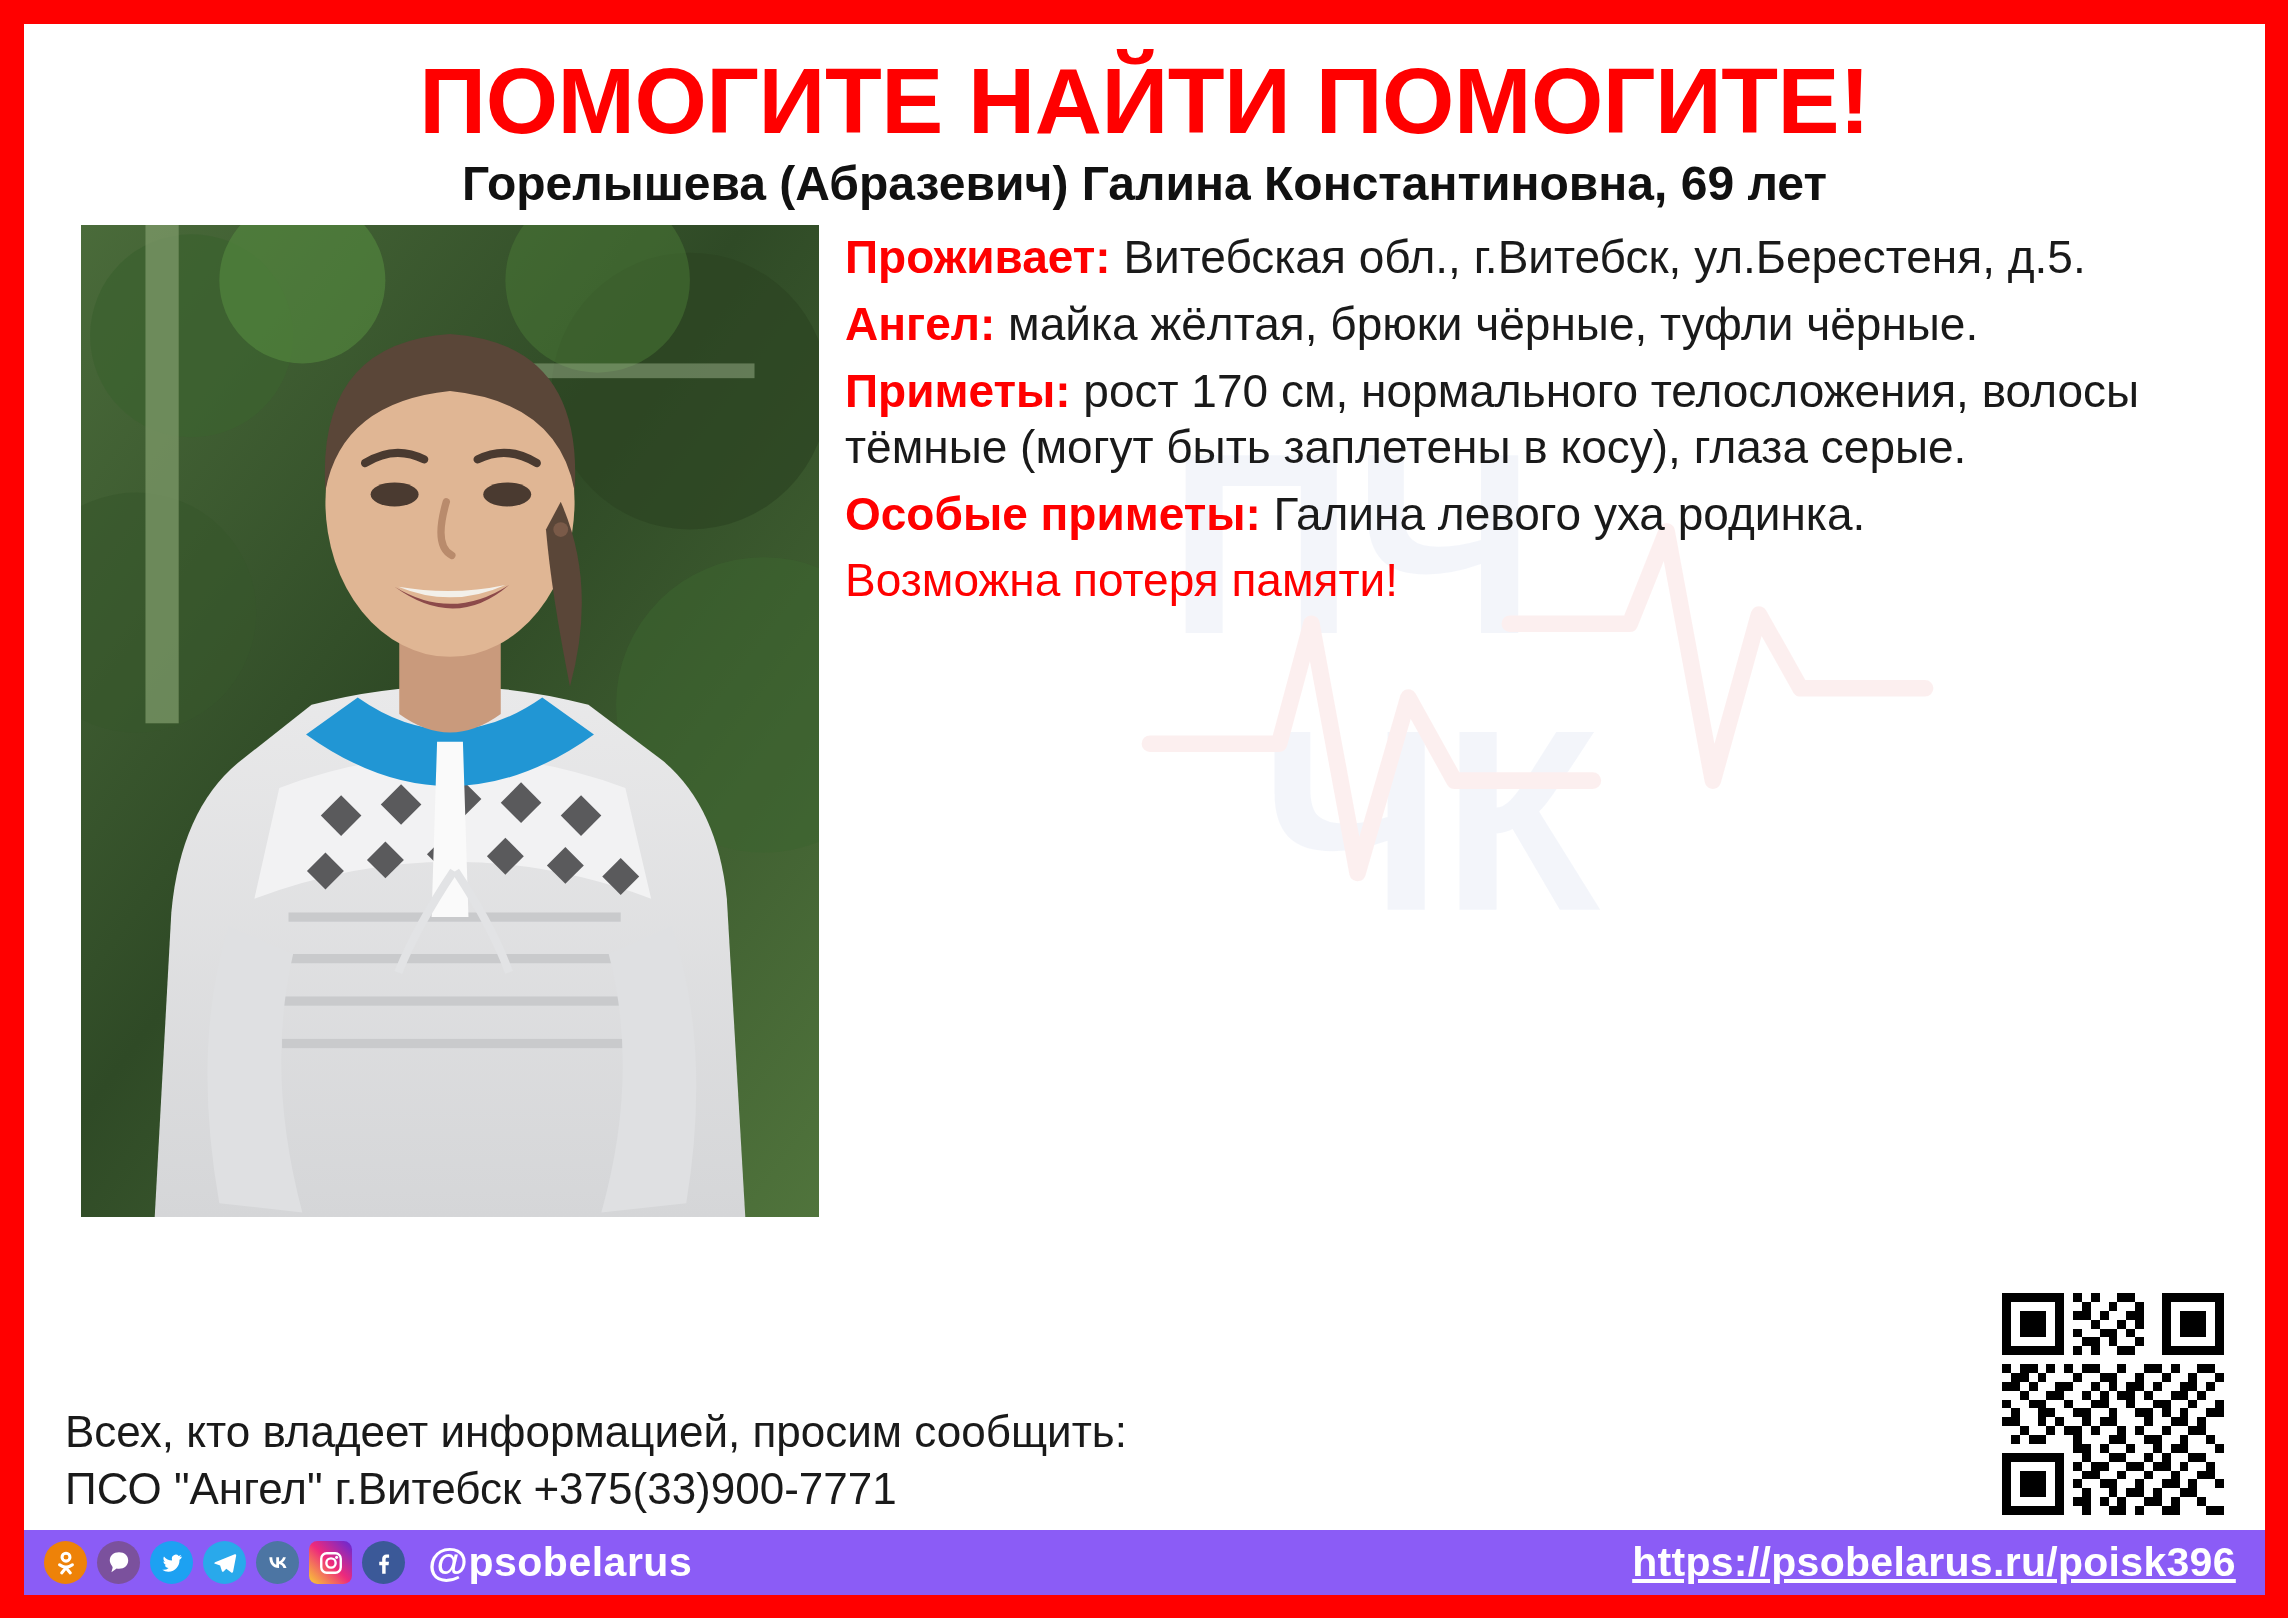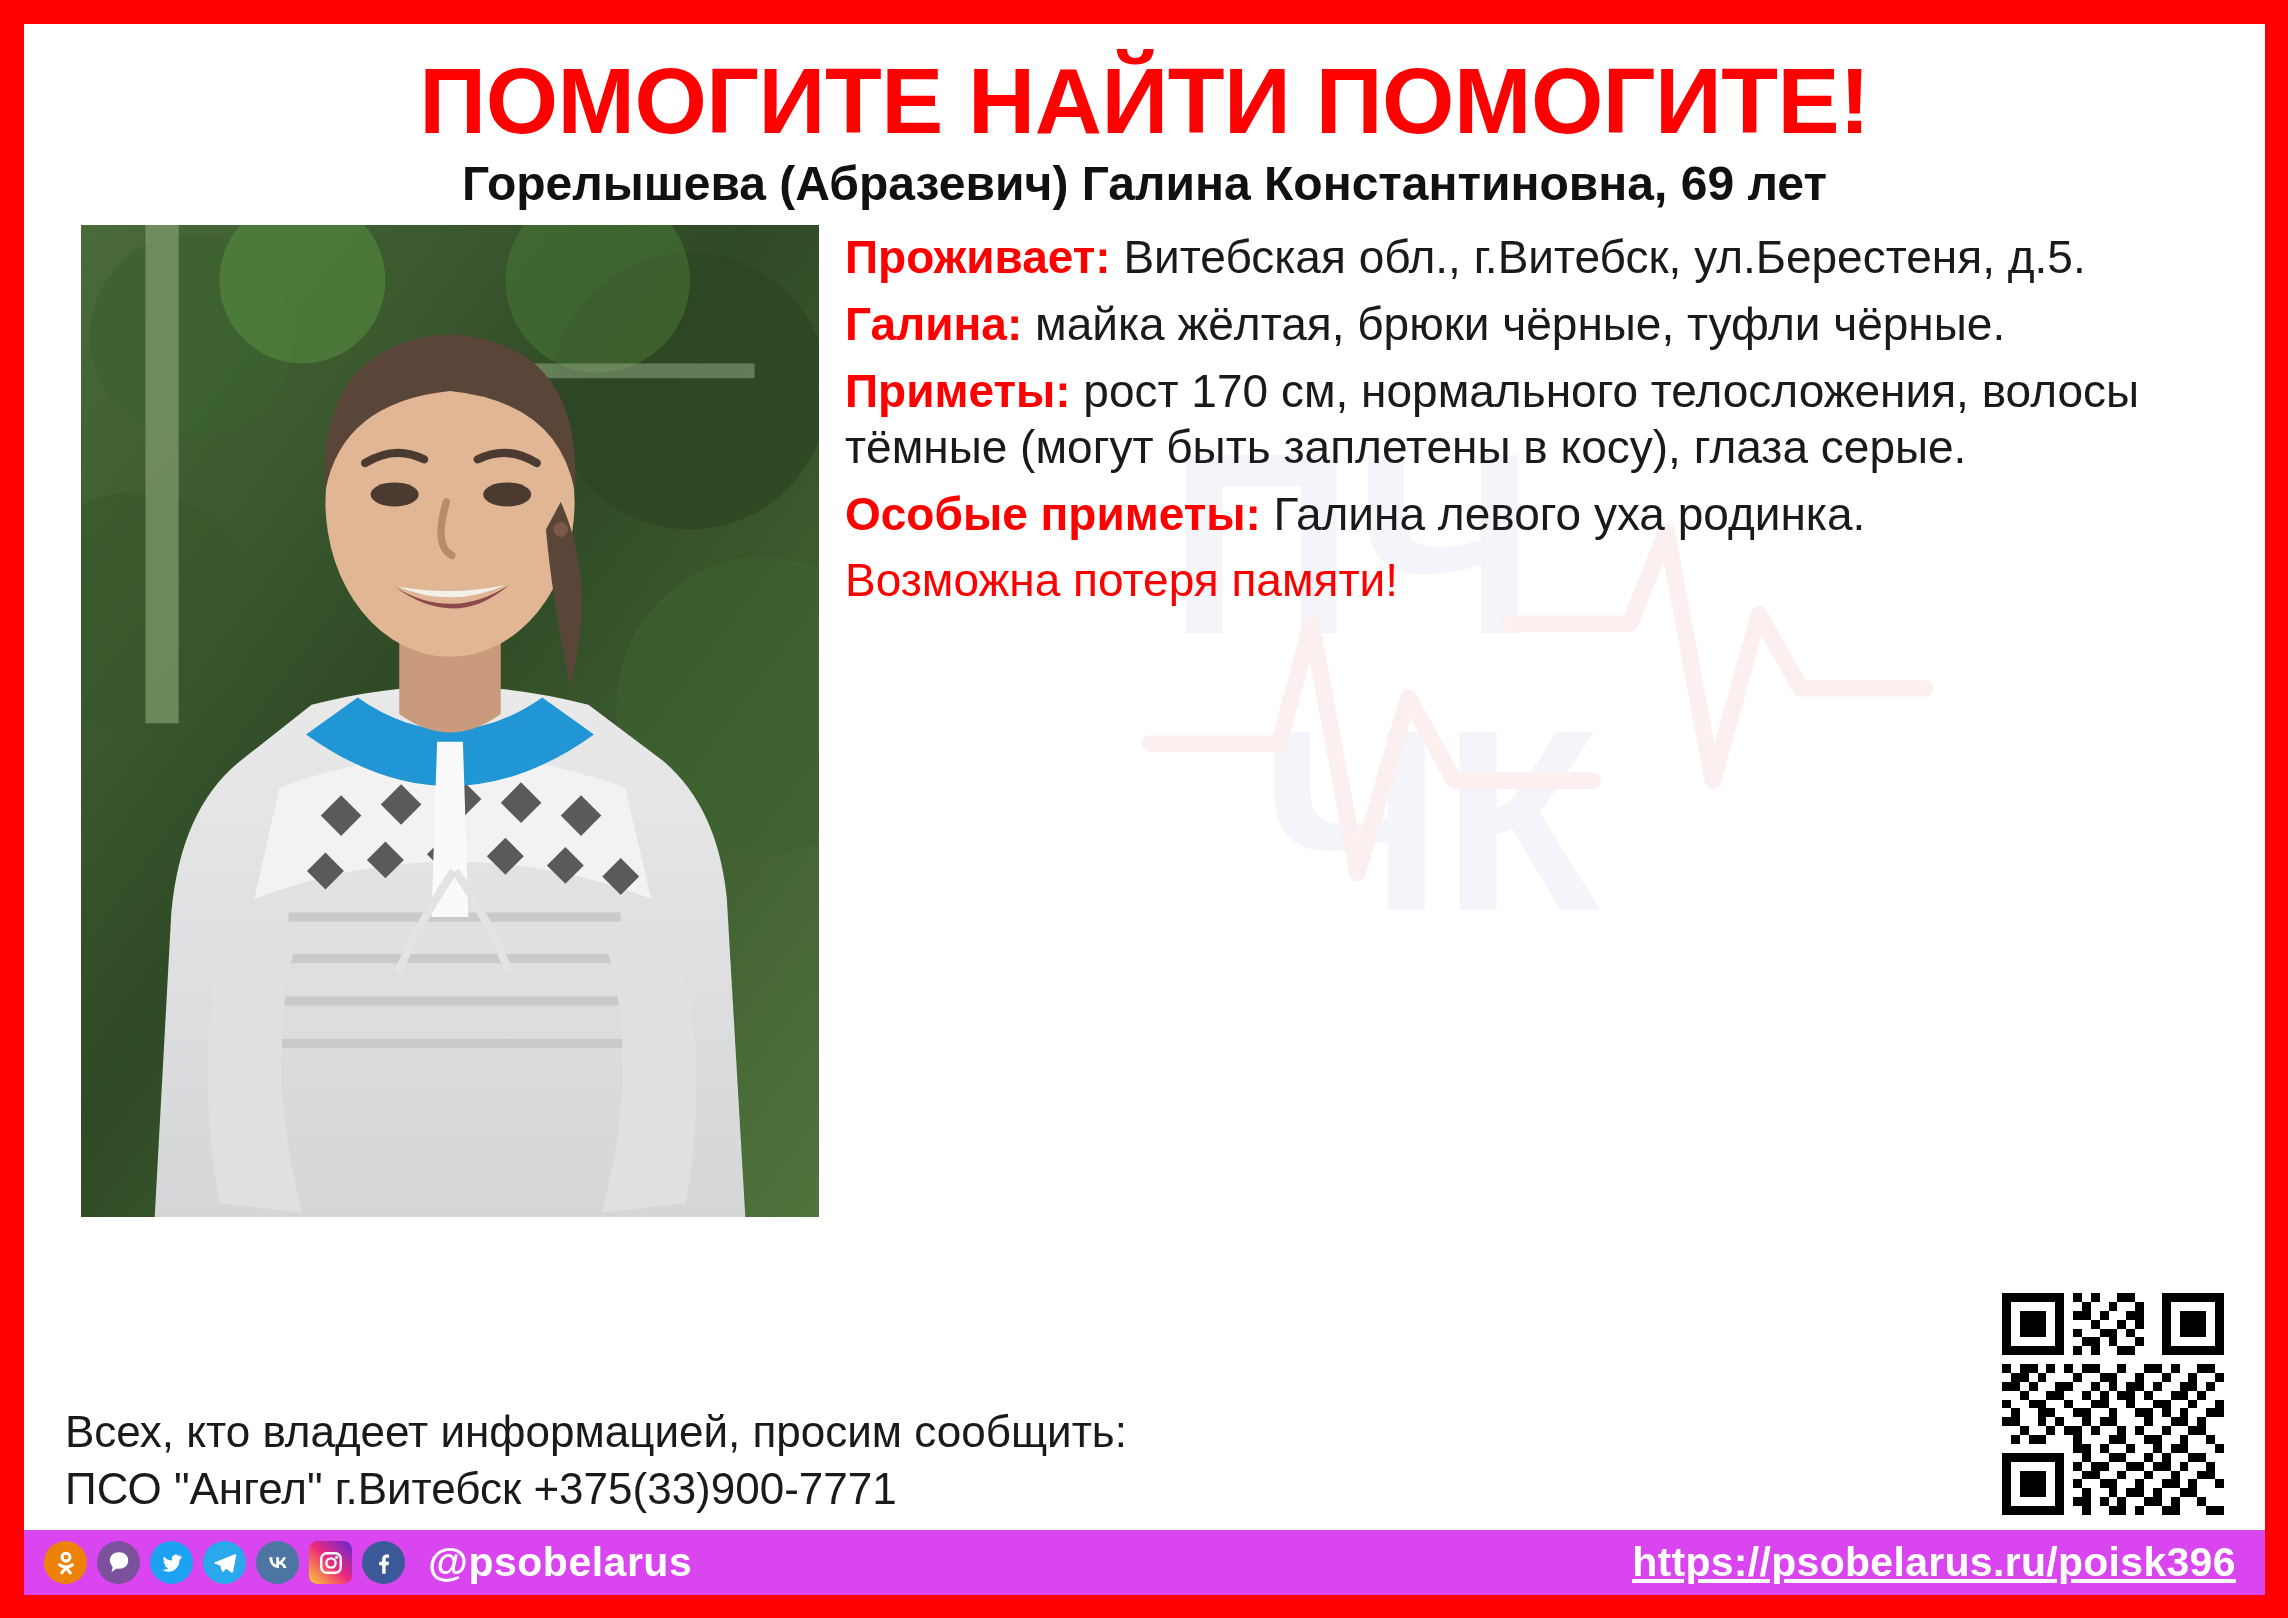--- a/index.html
+++ b/index.html
@@ -277,7 +277,7 @@
 
 
         <p class="para">
-          <span class="lbl">Галина:</span><span>  майка жёлтая, брюки чёрные, туфли чёрные.</span>
+          <span class="lbl">Ангел:</span><span>  майка жёлтая, брюки чёрные, туфли чёрные.</span>
         </p>
 
         <p class="para">

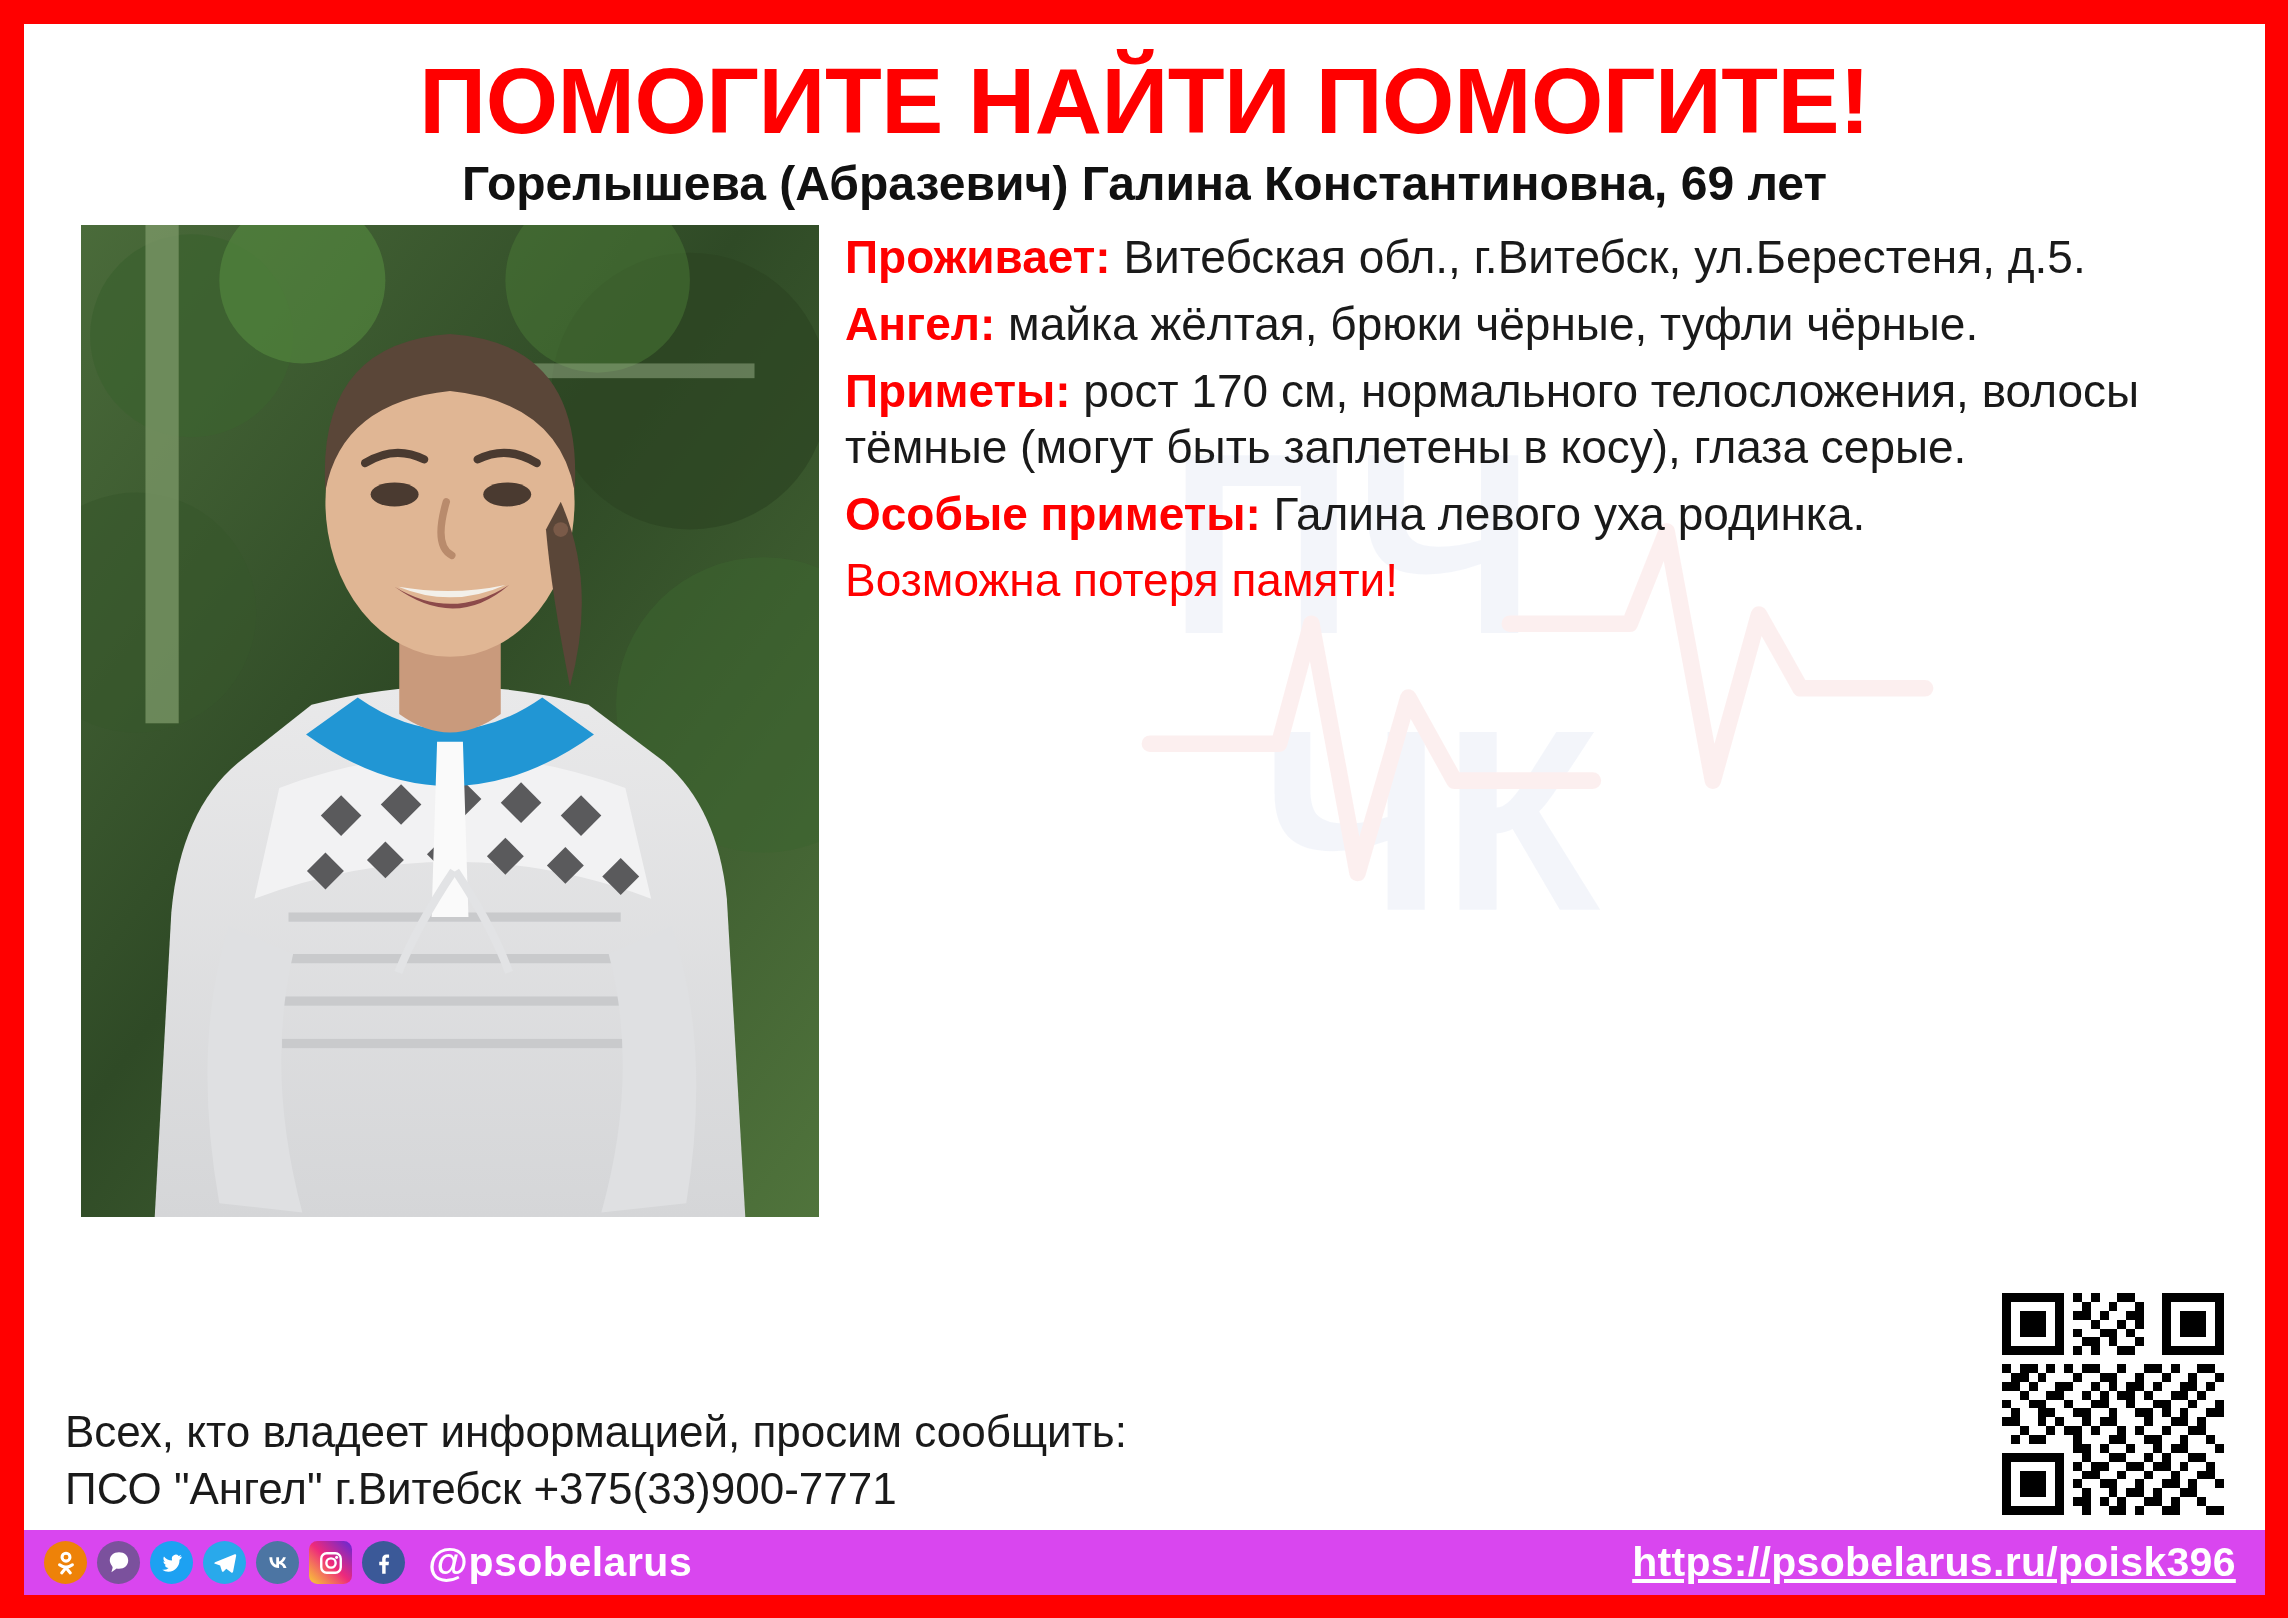--- a/index.html
+++ b/index.html
@@ -136,7 +136,7 @@
     right: 0;
     bottom: 0;
     height: 65px;
-    background: #d946ef;
+    background: #8b5cf6;
     z-index: 3;
     display: flex;
     align-items: center;

